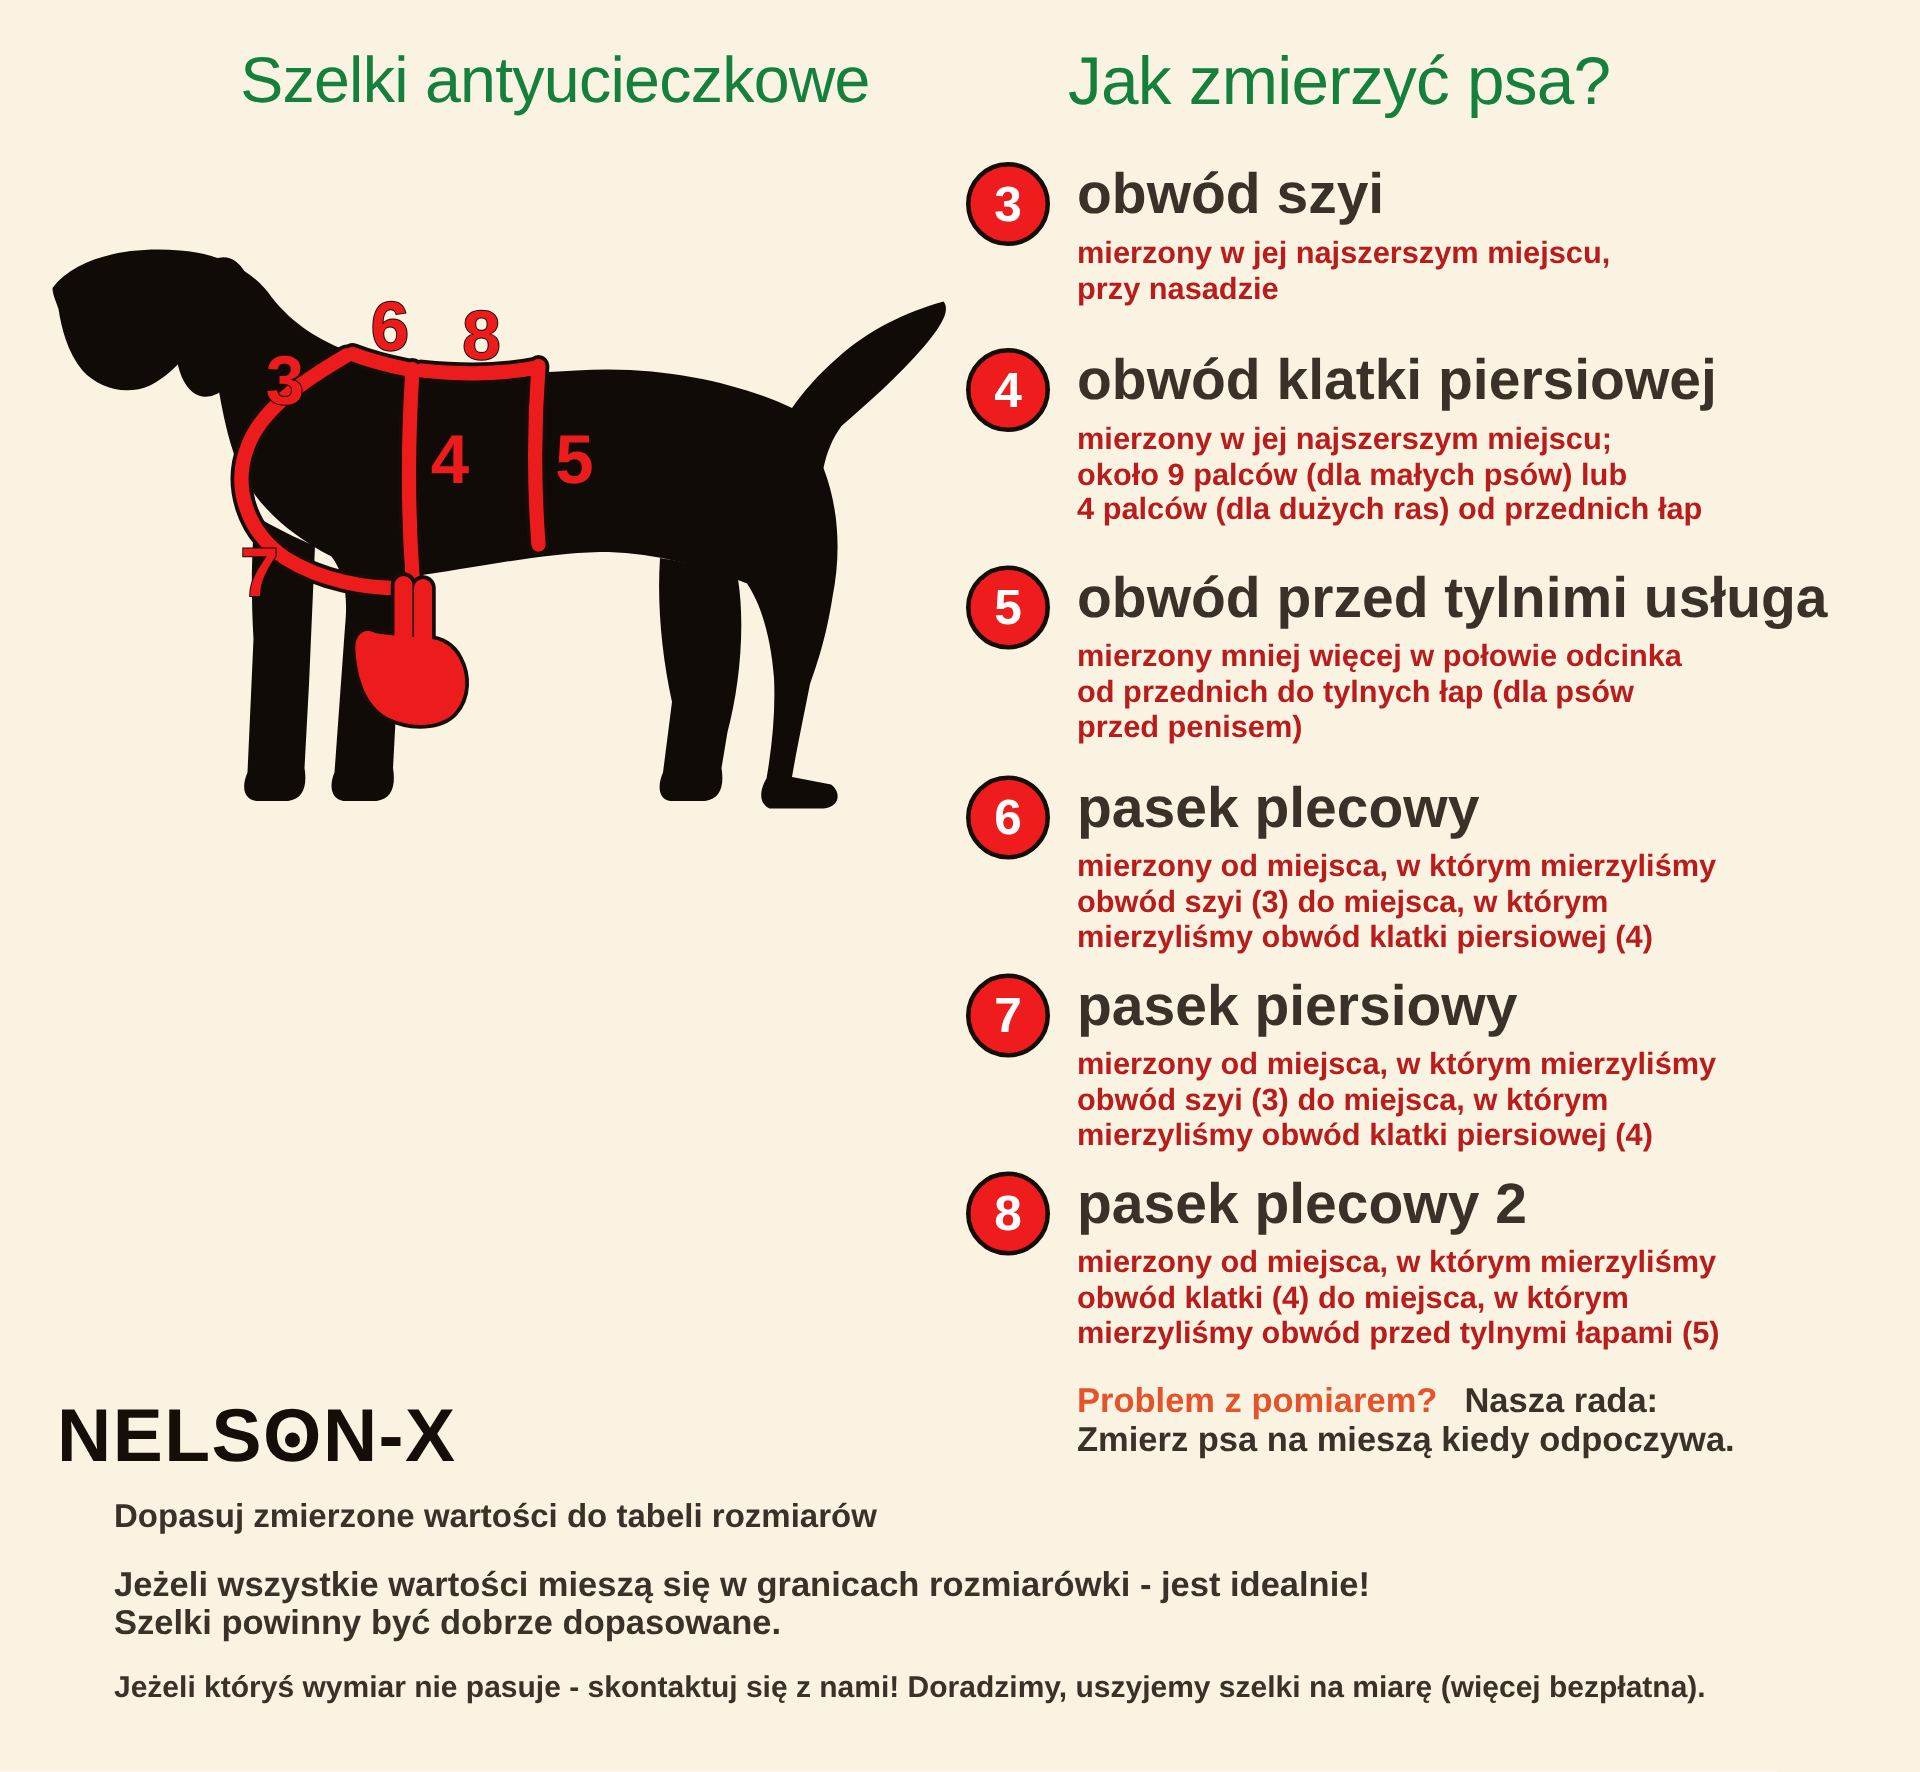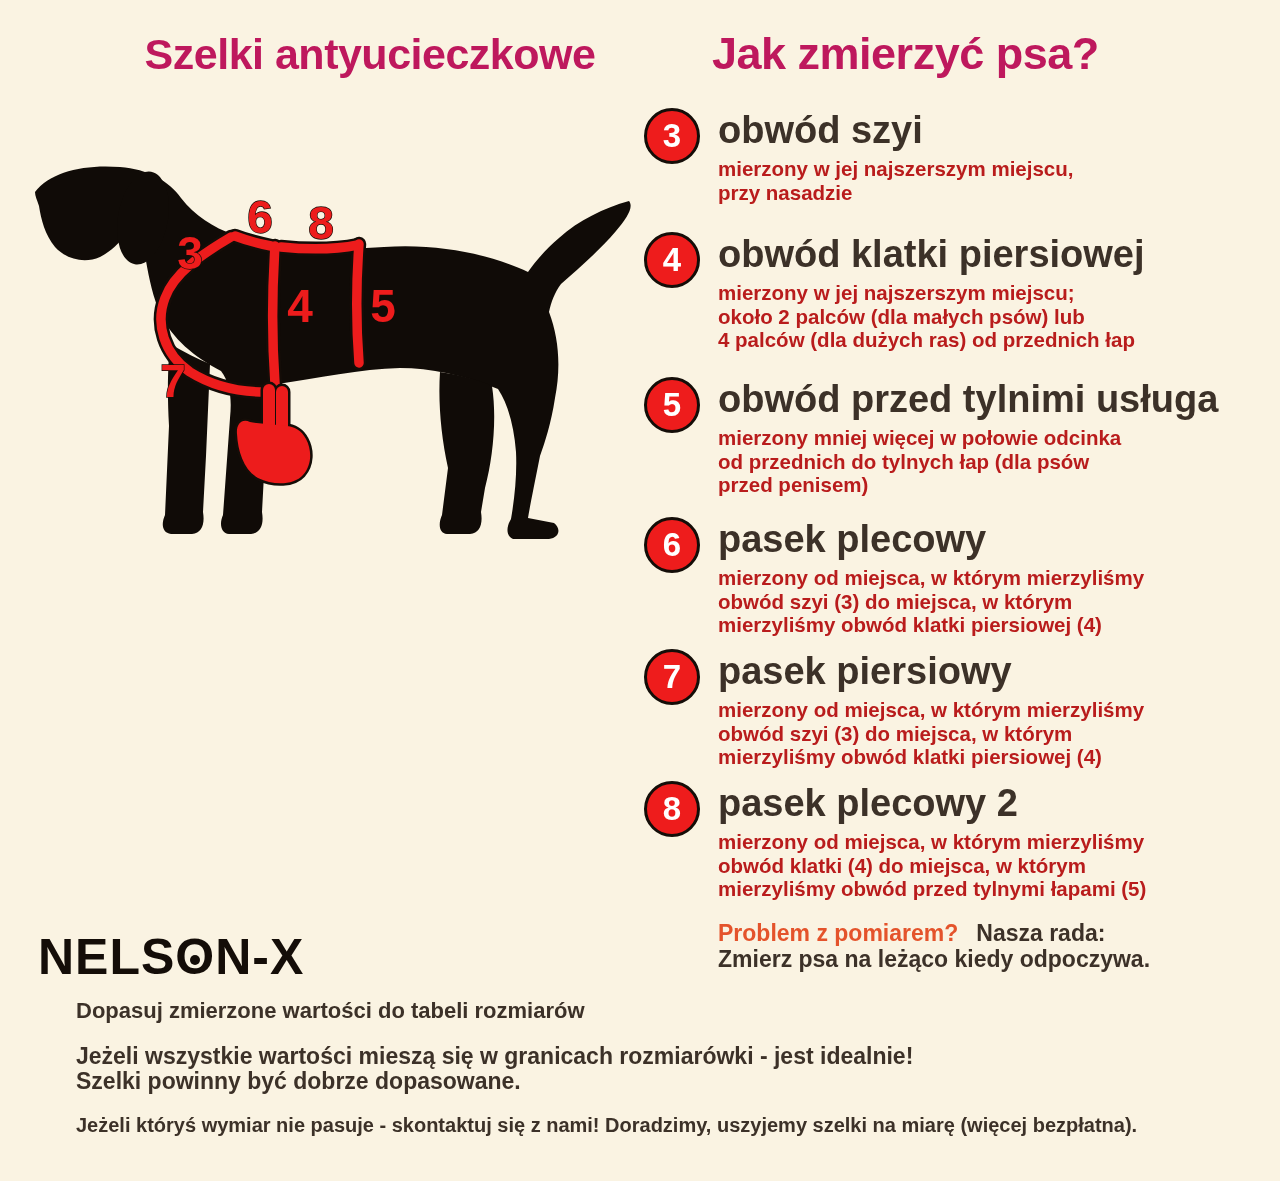--- a/index.html
+++ b/index.html
@@ -6,7 +6,7 @@
   body{font-family:"Liberation Sans","DejaVu Sans",sans-serif;}
   #stage{position:relative;width:1280px;height:1181px;background:#faf3e2;overflow:hidden;}
 
-  .title{position:absolute;font-weight:700;color:#be185d;letter-spacing:-0.5px;}
+  .title{position:absolute;font-weight:400;color:#15803d;letter-spacing:-0.5px;}
   #title-left{left:40px;top:30px;width:660px;text-align:center;font-size:43px;}
   #title-right{left:712px;top:28px;font-size:45px;}
 

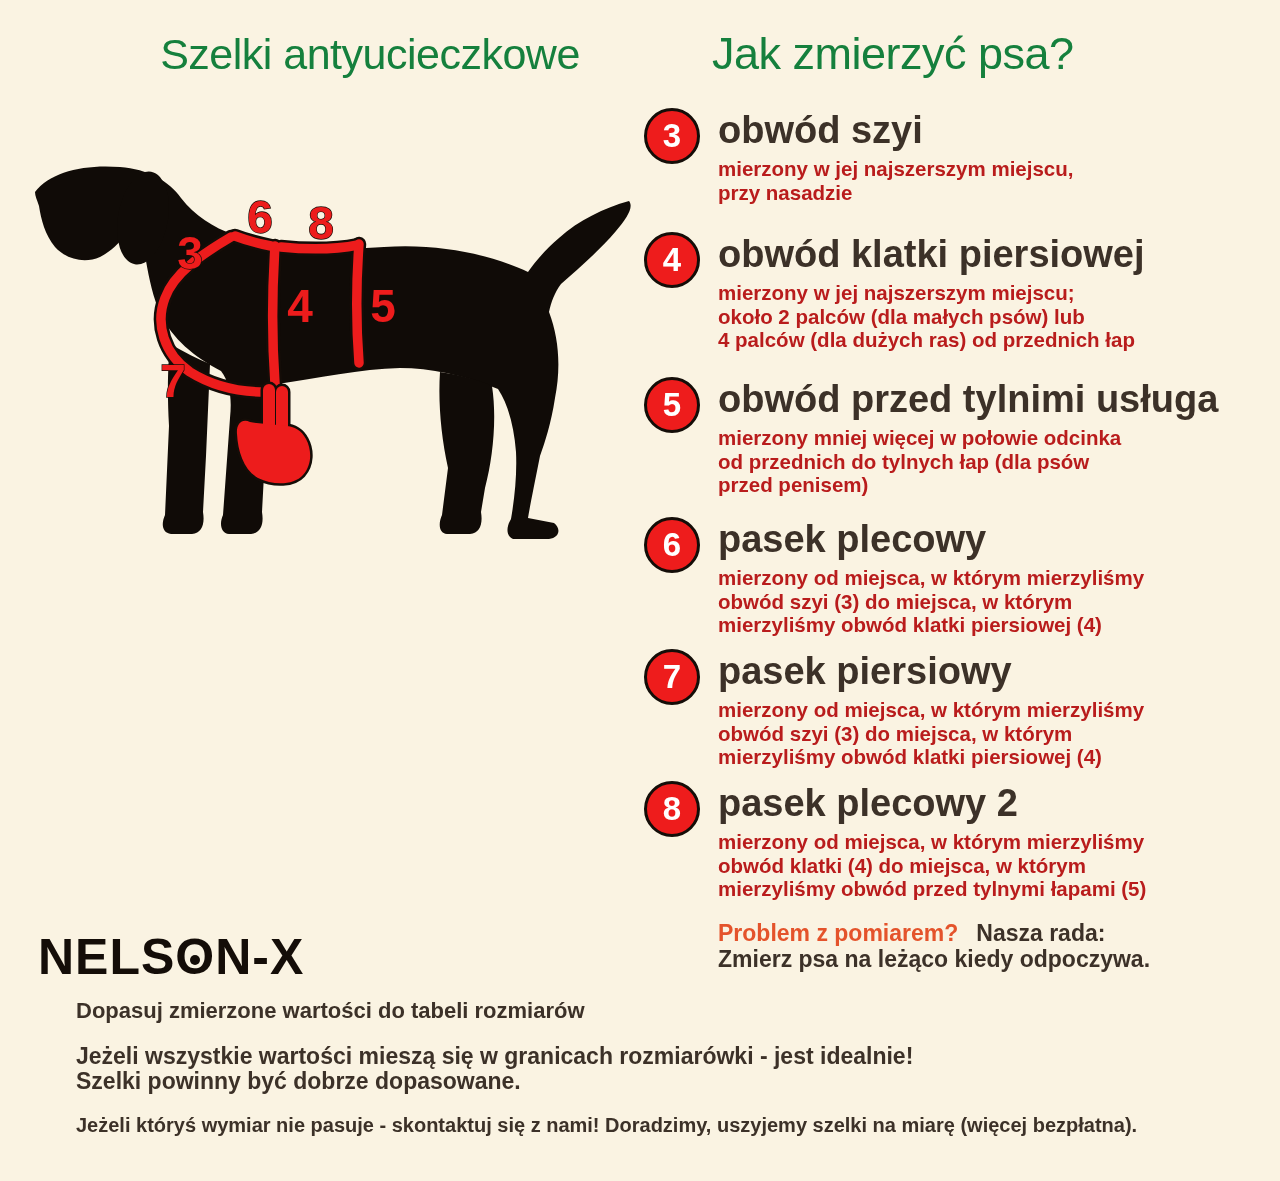--- a/index.html
+++ b/index.html
@@ -160,7 +160,7 @@
     <div class="item-text">
       <div class="item-heading">obwód klatki piersiowej</div>
       <div class="item-body">mierzony w jej najszerszym miejscu;
-około 2 palców (dla małych psów) lub
+około 9 palców (dla małych psów) lub
 4 palców (dla dużych ras) od przednich łap</div>
     </div>
   </div>

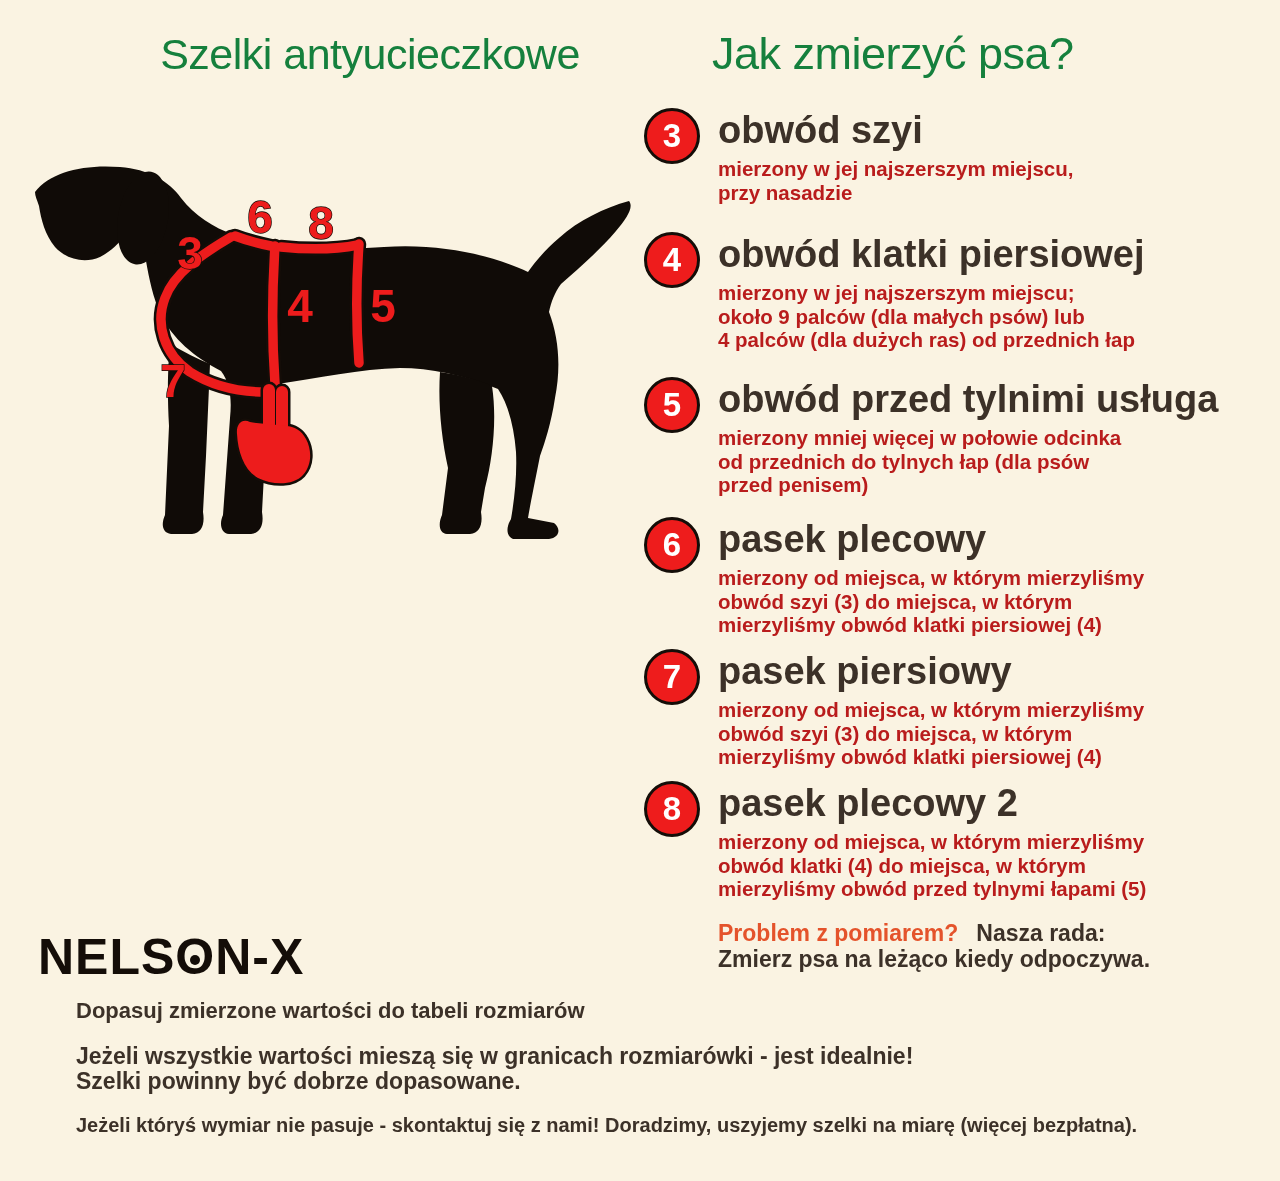--- a/index.html
+++ b/index.html
@@ -207,7 +207,7 @@
 
   <div id="note">
     <div><span class="hl">Problem z pomiarem?</span><span class="rest">Nasza rada:</span></div>
-    <div>Zmierz psa na leżąco kiedy odpoczywa.</div>
+    <div>Zmierz psa na mieszą kiedy odpoczywa.</div>
   </div>
 
   <div id="logo"><span>NELS</span><span class="logo-o">O</span><span>N-X</span></div>

